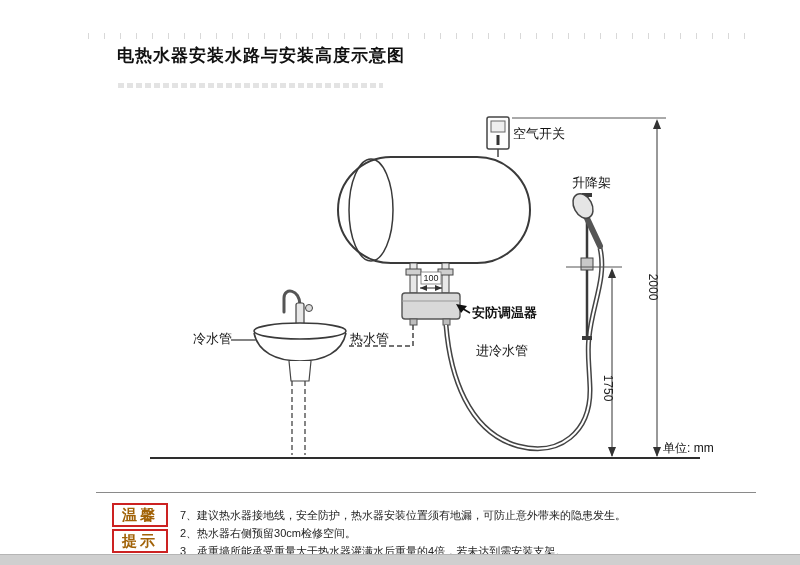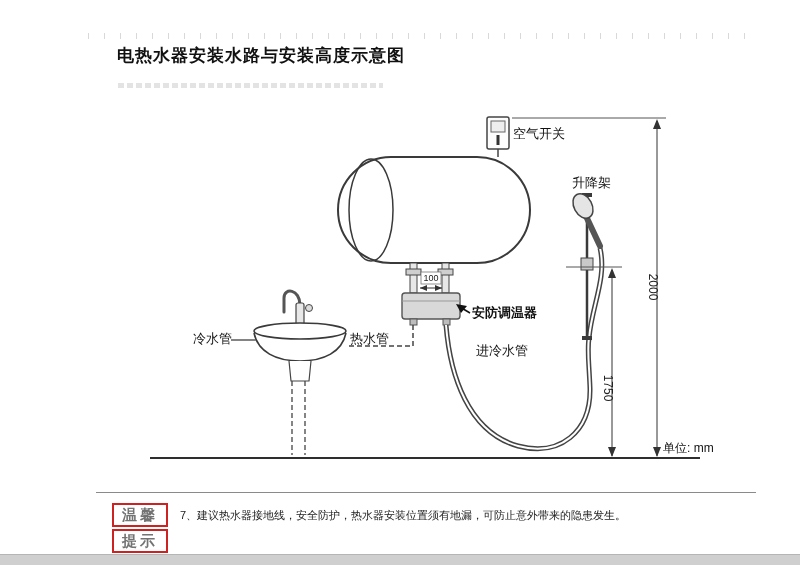--- a/index.html
+++ b/index.html
@@ -14,7 +14,7 @@
   .separator{left:96px;top:492px;width:660px;height:0;border-top:1px solid #8a8a8a;}
   .bottom-bar{left:0;top:554px;width:800px;height:11px;background:#cfcfcf;border-top:1px solid #b5b5b5;}
   .tips-badge{left:112px;top:503px;width:56px;}
-  .tips-badge .cell{border:2px solid #cc2222;color:#737373;font-weight:bold;font-size:15px;
+  .tips-badge .cell{border:2px solid #cc2222;color:#a16207;font-weight:bold;font-size:15px;
     text-align:center;line-height:20px;letter-spacing:3px;margin-bottom:2px;padding:0 2px;}
   .tips-badge .smallprint{height:6px;margin-top:1px;opacity:.9;
     background:repeating-linear-gradient(90deg,#cc3333 0 3px,transparent 3px 5px);}

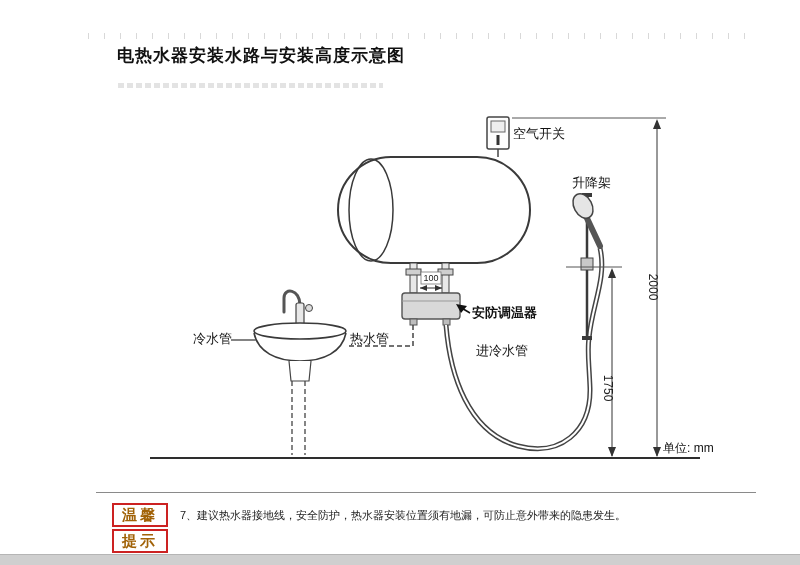--- a/index.html
+++ b/index.html
@@ -143,6 +143,7 @@
 
   <div class="abs tips-text">
     <div class="tip">7、建议热水器接地线，安全防护，热水器安装位置须有地漏，可防止意外带来的隐患发生。</div>
+    <div class="tip">2、热水器右侧预留30cm检修空间。</div>
   </div>
 
   <div class="abs bottom-bar"></div>

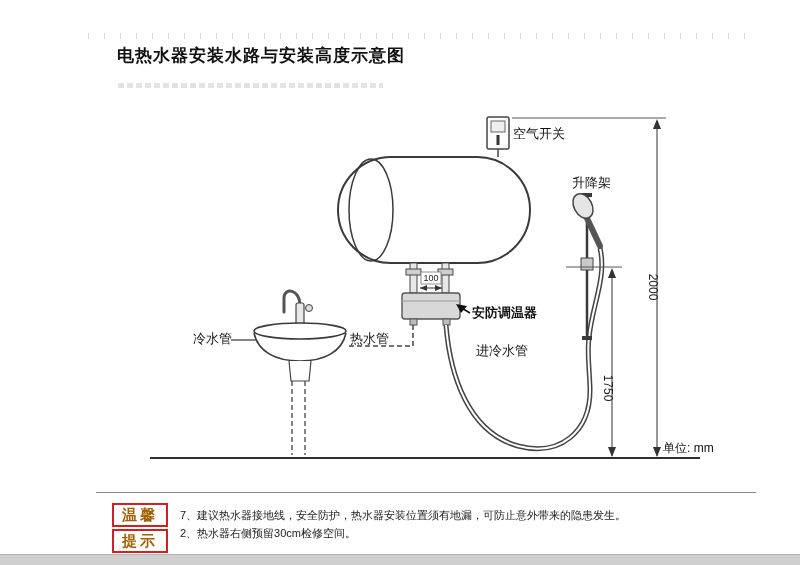--- a/index.html
+++ b/index.html
@@ -144,6 +144,7 @@
   <div class="abs tips-text">
     <div class="tip">7、建议热水器接地线，安全防护，热水器安装位置须有地漏，可防止意外带来的隐患发生。</div>
     <div class="tip">2、热水器右侧预留30cm检修空间。</div>
+    <div class="tip">3、承重墙所能承受重量大于热水器灌满水后重量的4倍，若未达到需安装支架。</div>
   </div>
 
   <div class="abs bottom-bar"></div>

